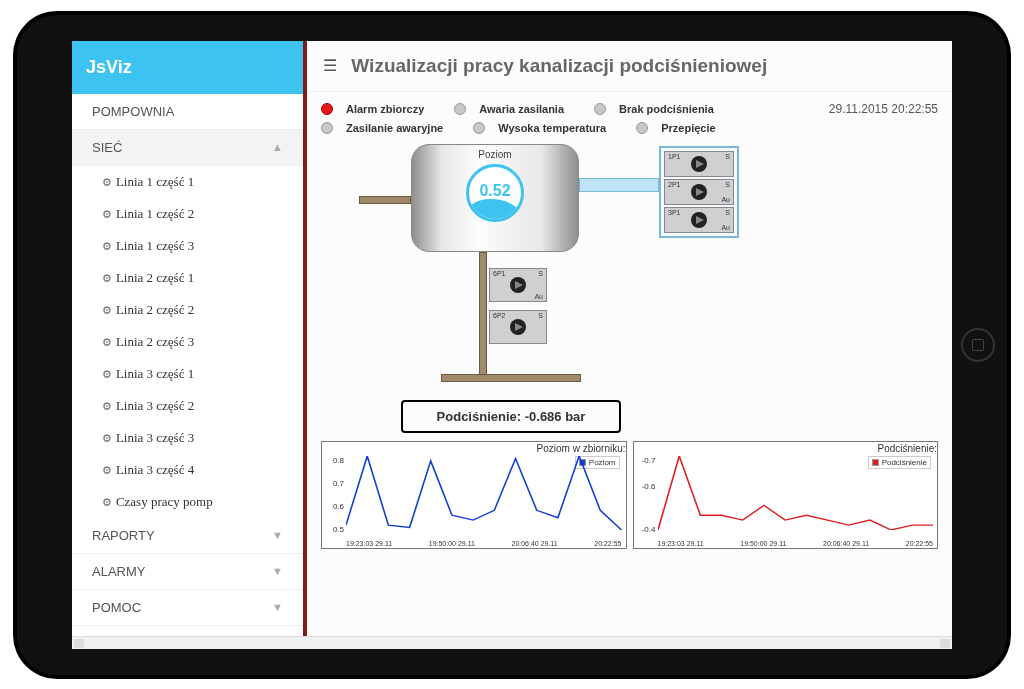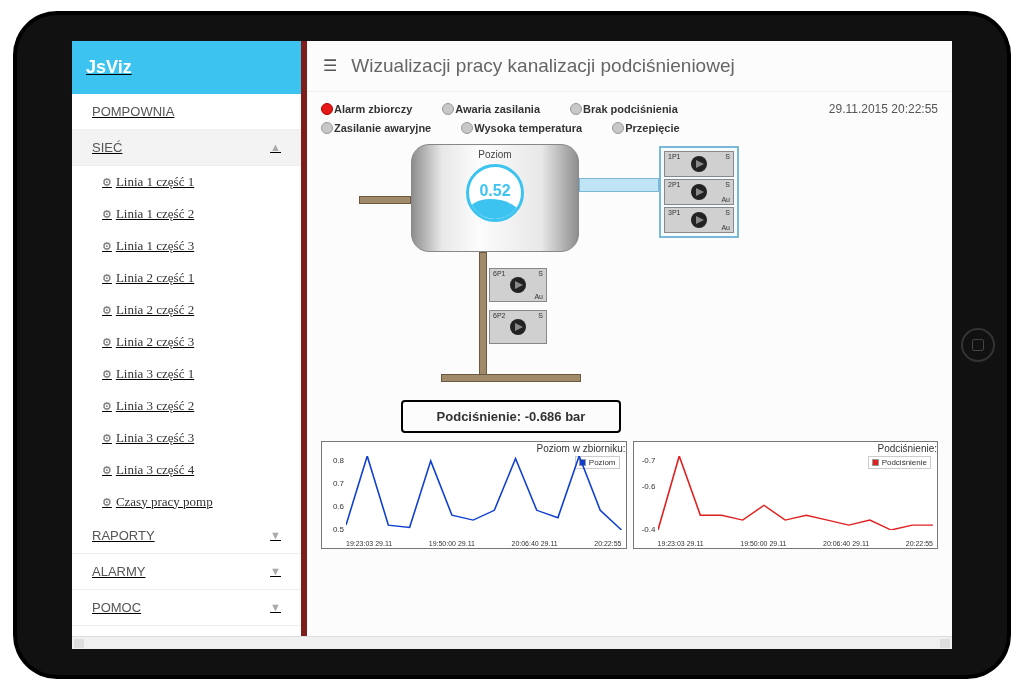--- a/index.html
+++ b/index.html
@@ -57,10 +57,9 @@
   .sidebar {
     width: 235px;
     background:#fff;
-    border-right:6px solid #7f1d1d;
+    border-right:4px solid #7f1d1d;
     font-size:13px;
     overflow-y:auto;
-    text-decoration:underline;
   }
   .brand {
     background:#3dc3f0;

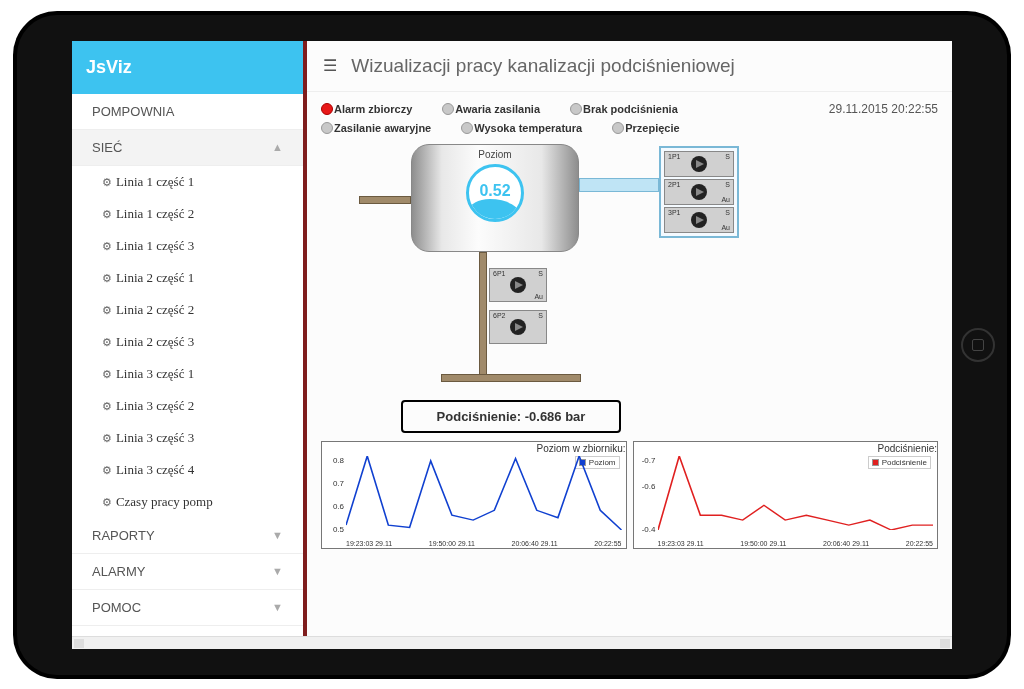--- a/index.html
+++ b/index.html
@@ -104,7 +104,7 @@
     border-bottom:1px solid #eee;
   }
   .menu-icon { font-size:16px; cursor:pointer; color:#555;}
-  .page-title { font-size:19px; color:#666; font-weight:normal;}
+  .page-title { font-size:19px; color:#666; font-weight:bold;}
   .content {
     flex:1;
     padding:10px 14px;

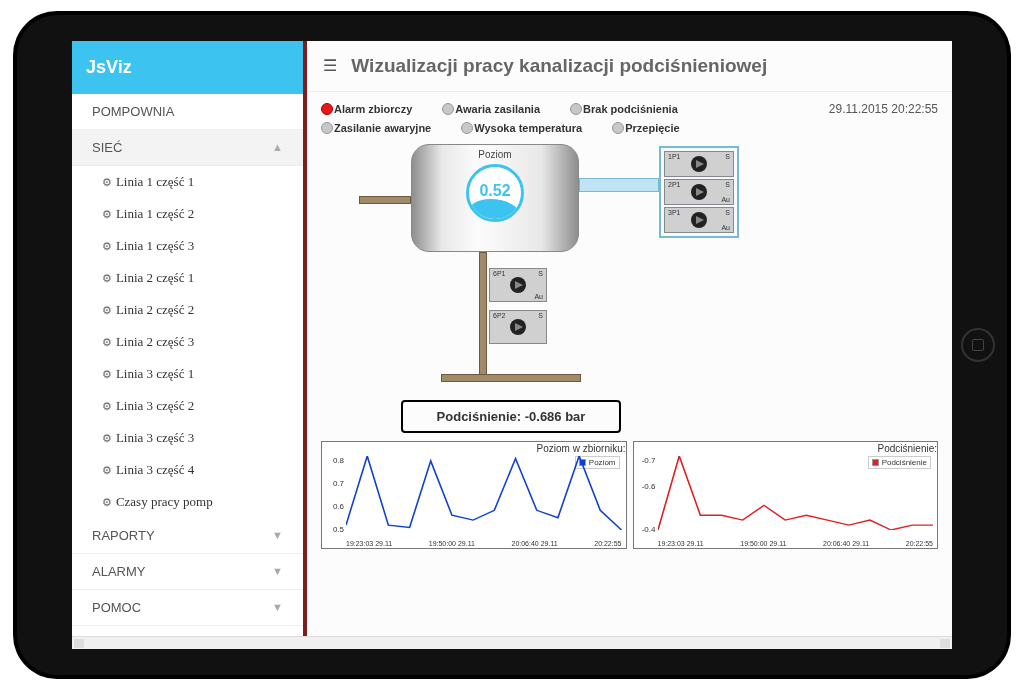--- a/index.html
+++ b/index.html
@@ -128,7 +128,7 @@
   .alarm {
     display:flex;
     align-items:flex-start;
-    gap:1px;
+    gap:13px;
     font-weight:bold;
     font-size:11px;
   }

